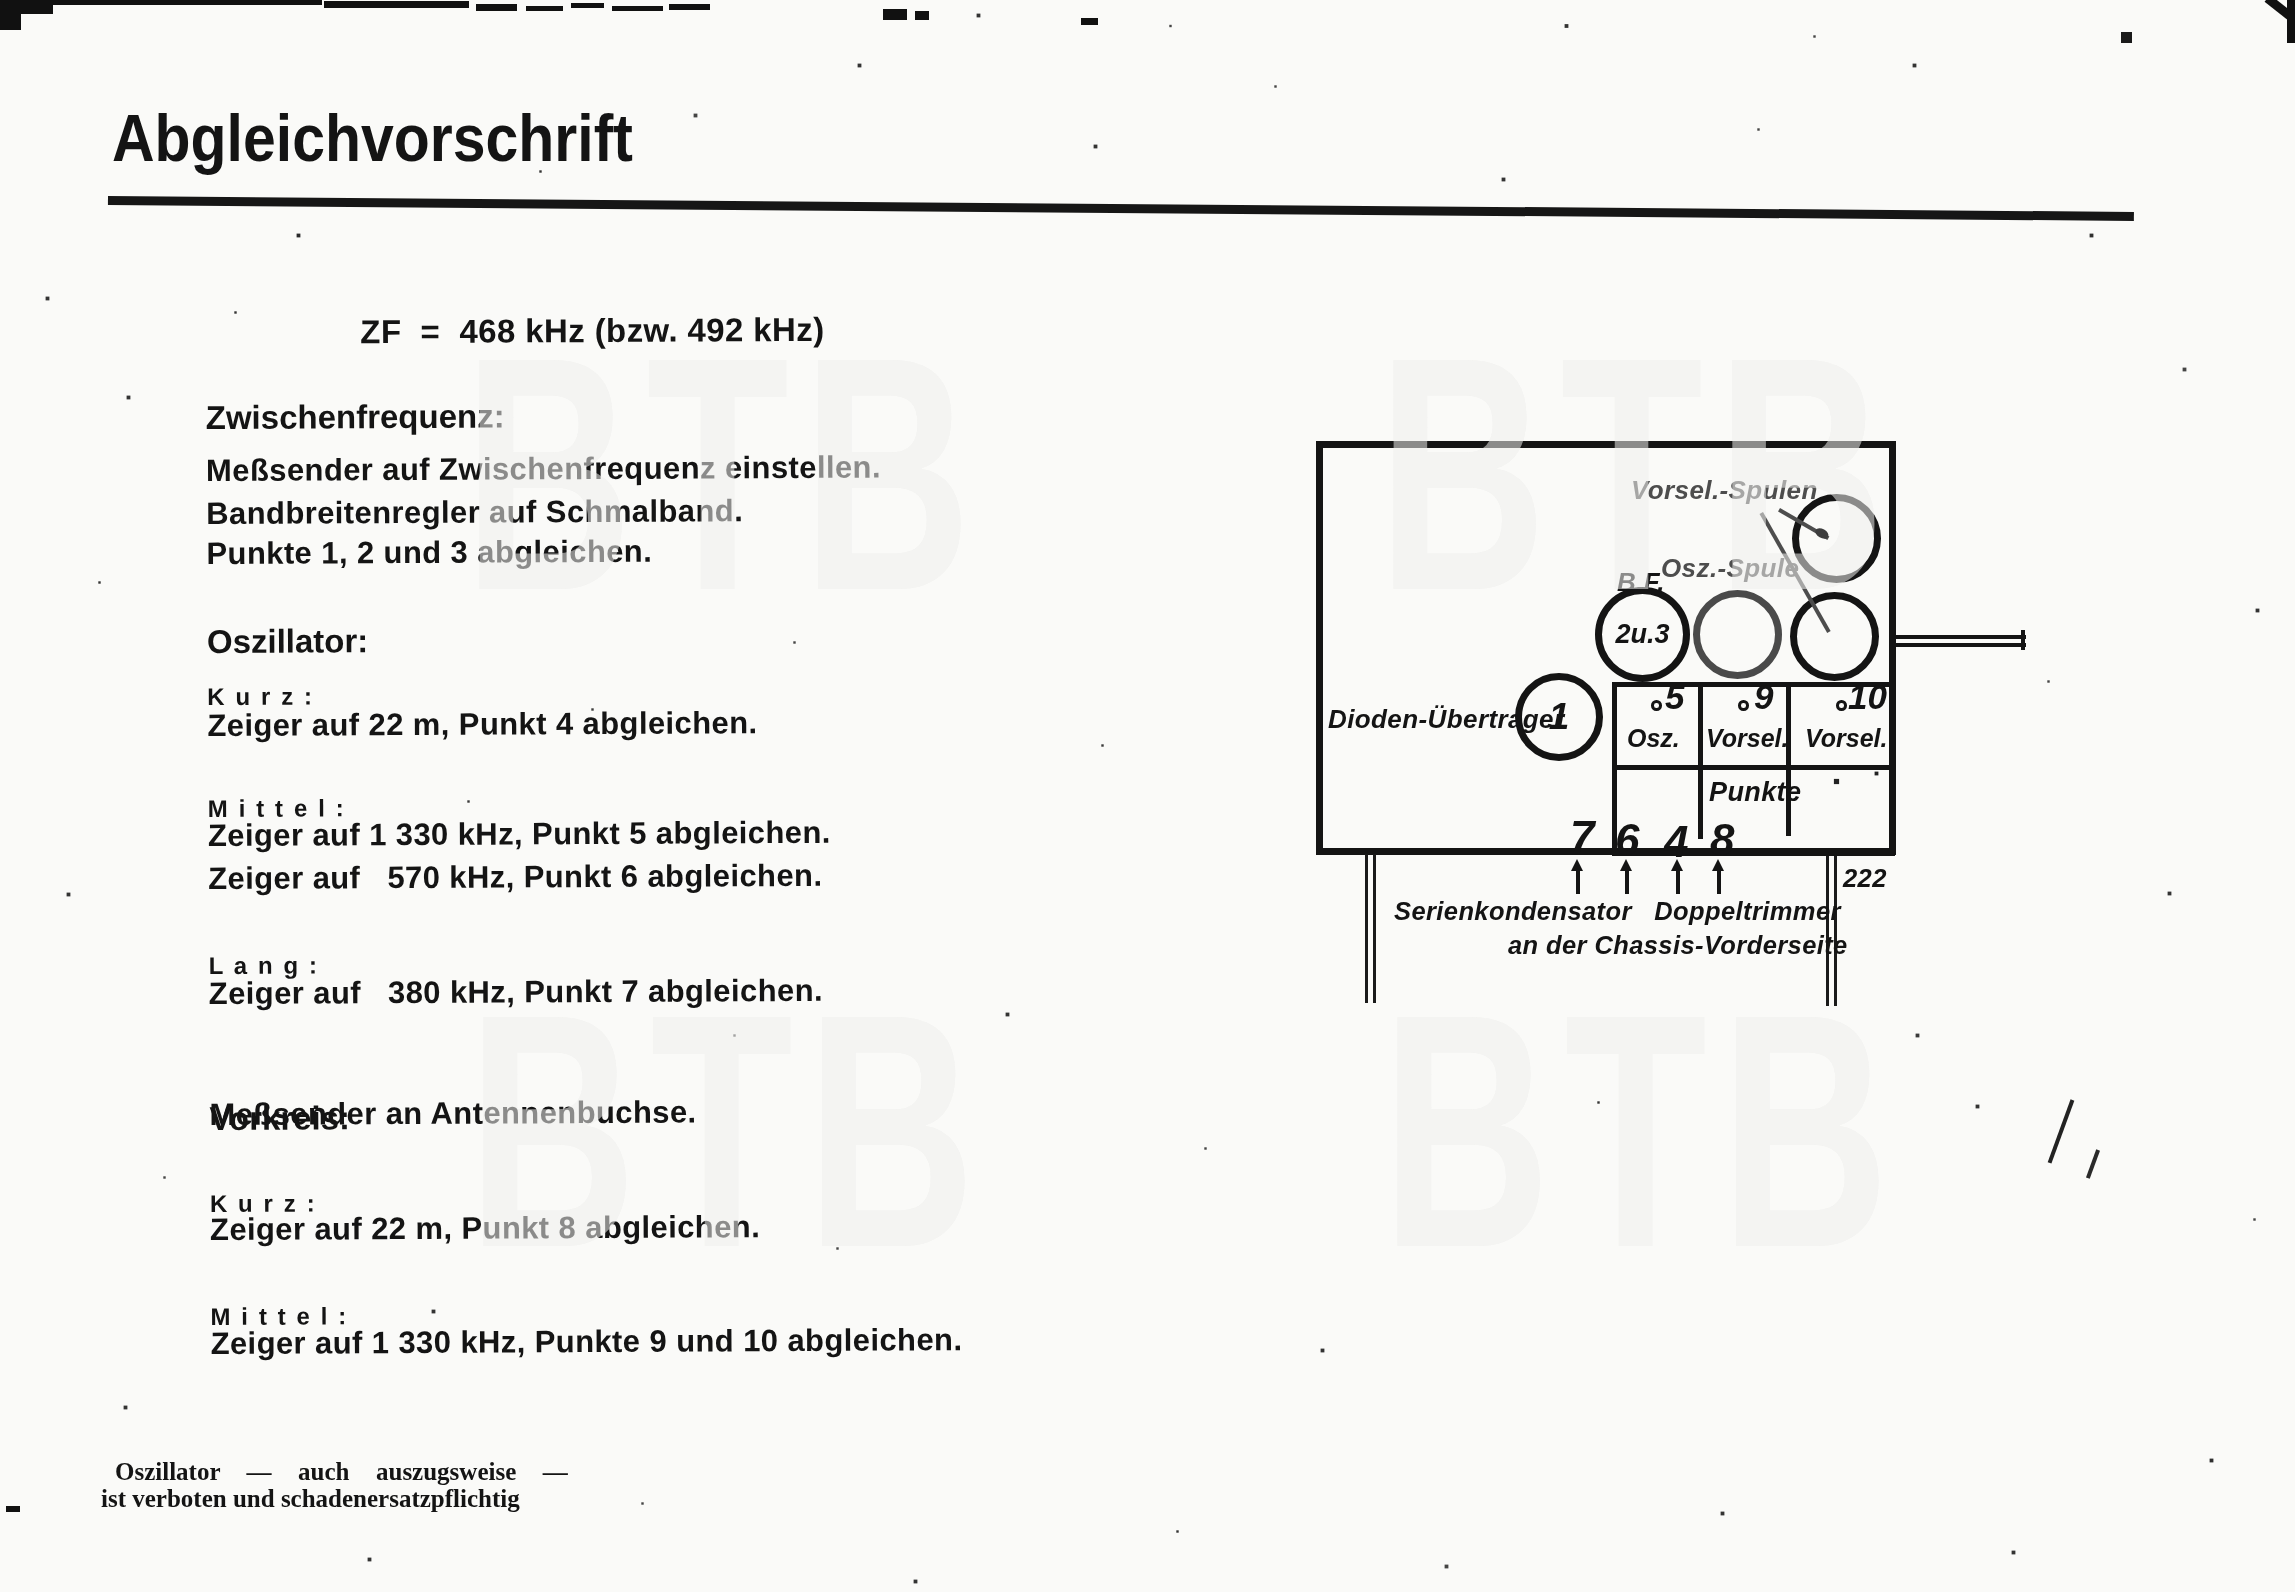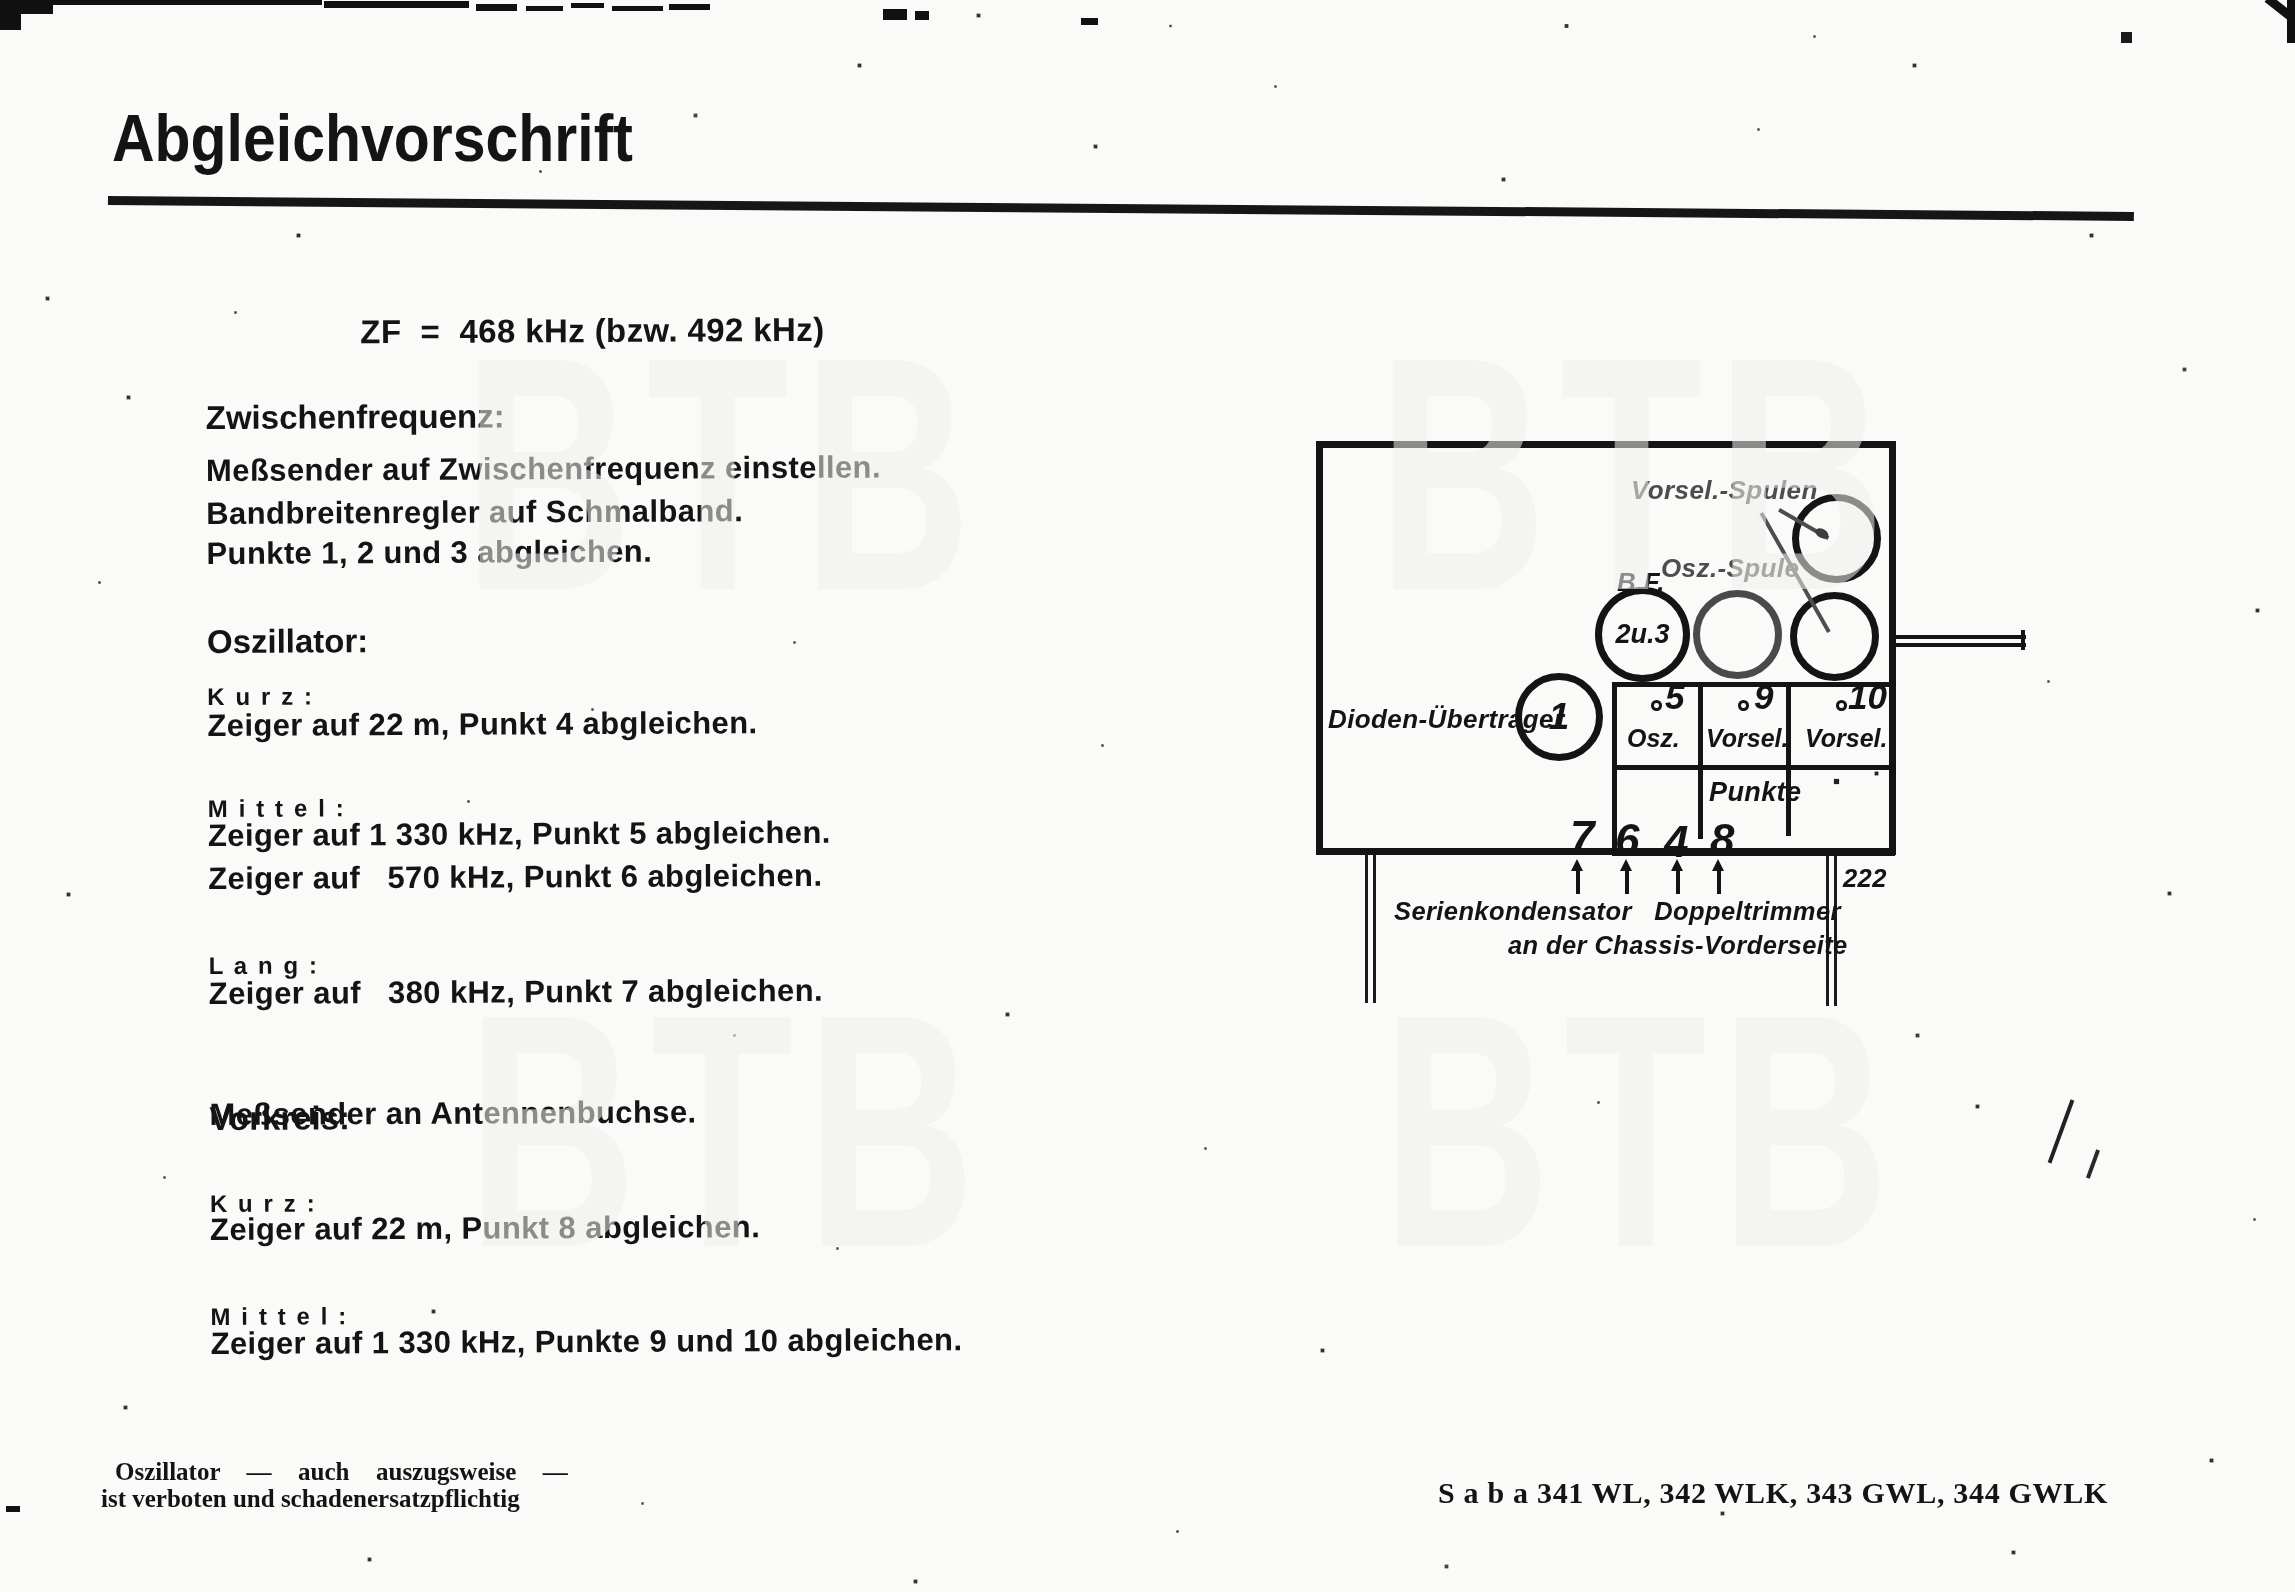--- a/index.html
+++ b/index.html
@@ -201,7 +201,6 @@
 
     <div id="f1" class="abs serif">Oszillator  —  auch  auszugsweise  —</div>
     <div id="f2" class="abs serif">ist verboten und schadenersatzpflichtig</div>
-    <div id="fr" class="abs serif">S a b a 341 WL, 342 WLK, 343 GWL, 344 GWLK</div>
 
     <div>
       <div class="mark" style="left:0;top:0;width:322px;height:5px;"></div>

